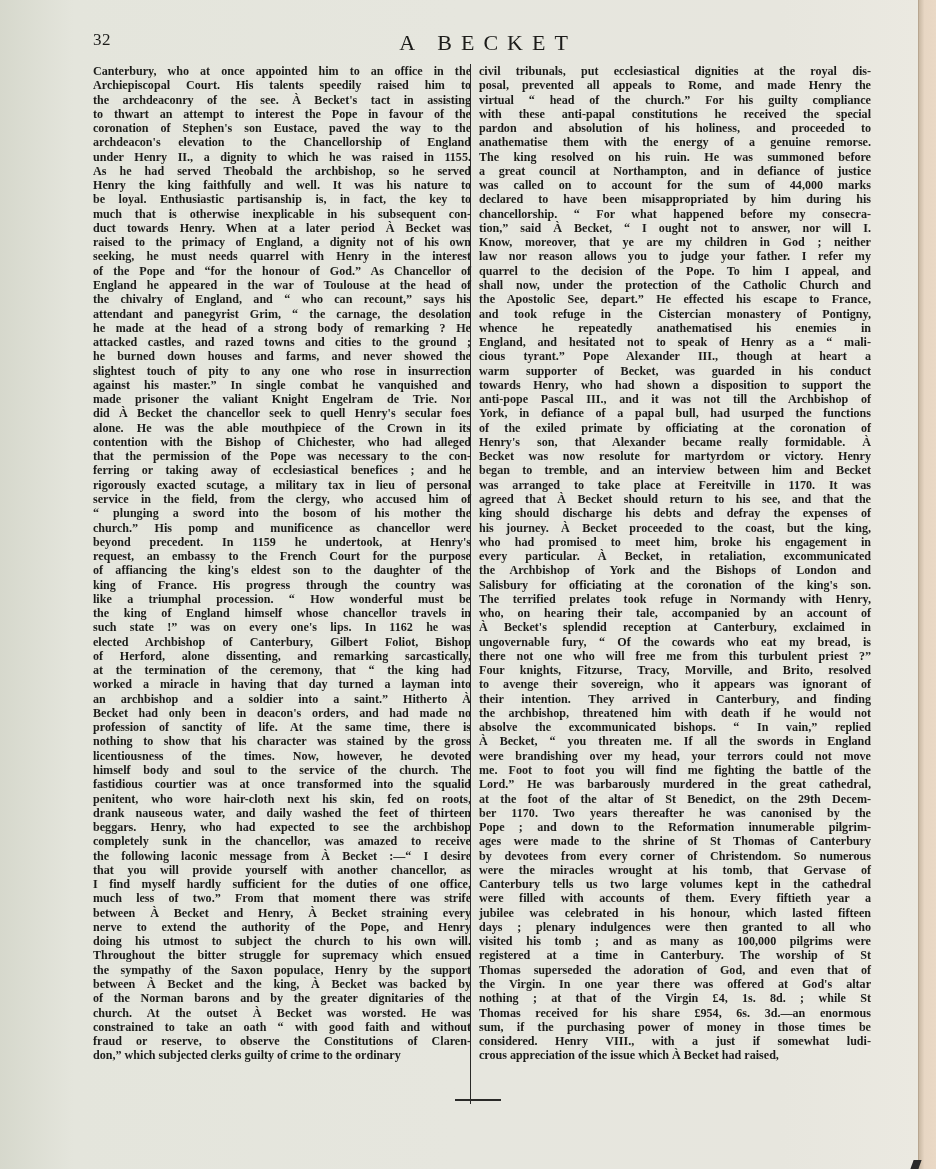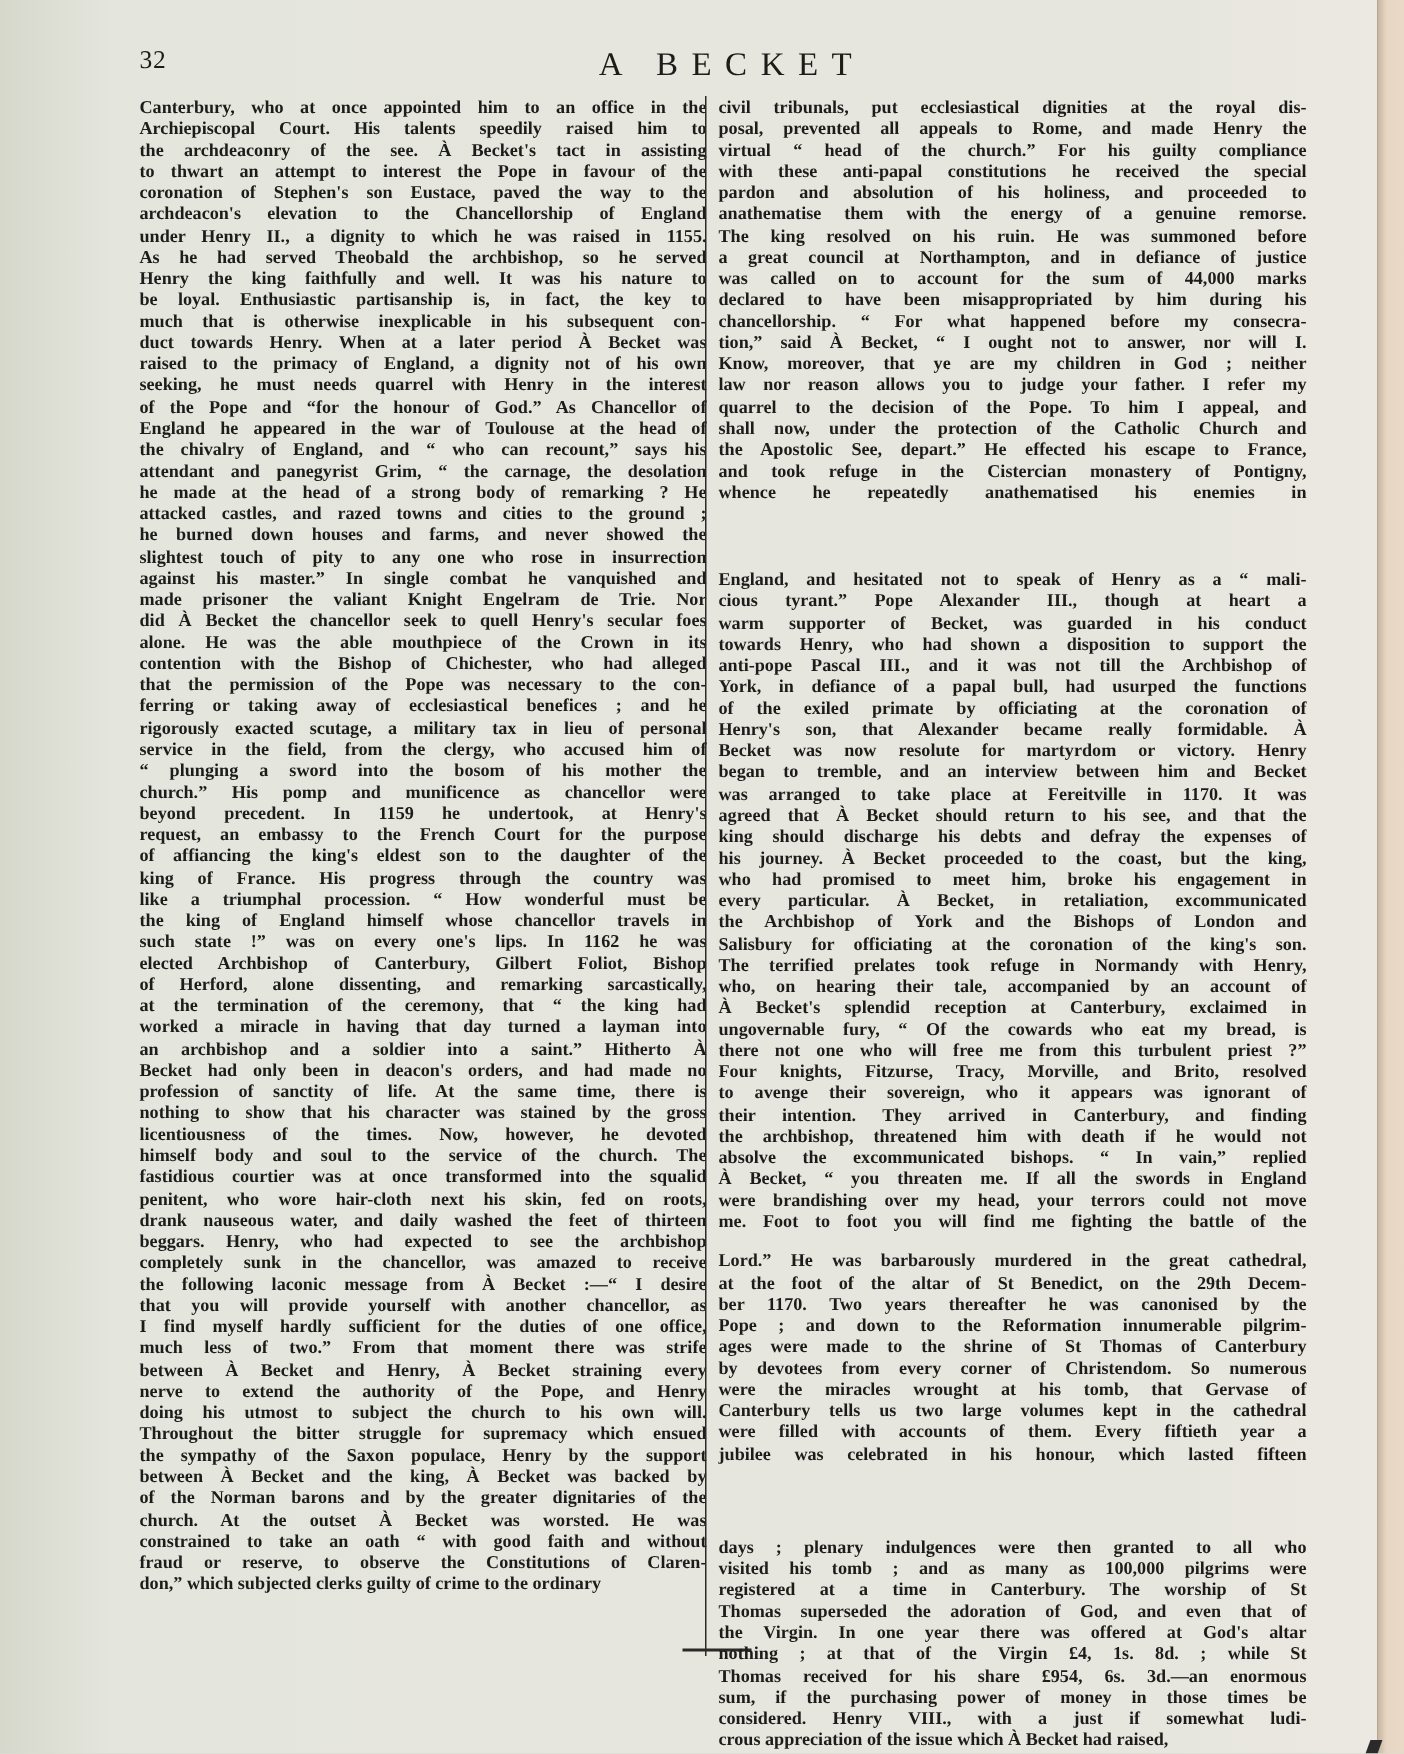--- a/index.html
+++ b/index.html
@@ -161,7 +161,7 @@
       <span class="line" style="word-spacing: 0px;">the Apostolic See, depart.” He effected his escape to France,</span>
       <span class="line" style="word-spacing: 0px;">and took refuge in the Cistercian monastery of Pontigny,</span>
       <span class="line" style="word-spacing: 0px;">whence he repeatedly anathematised his enemies in</span>
-      <span class="line" style="word-spacing: 0px; margin-top: 44px;">England, and hesitated not to speak of Henry as a “ mali-</span>
+      <span class="line" style="word-spacing: 0px;">England, and hesitated not to speak of Henry as a “ mali-</span>
       <span class="line" style="word-spacing: 0px;">cious tyrant.” Pope Alexander III., though at heart a</span>
       <span class="line" style="word-spacing: 0px;">warm supporter of Becket, was guarded in his conduct</span>
       <span class="line" style="word-spacing: 0px;">towards Henry, who had shown a disposition to support the</span>

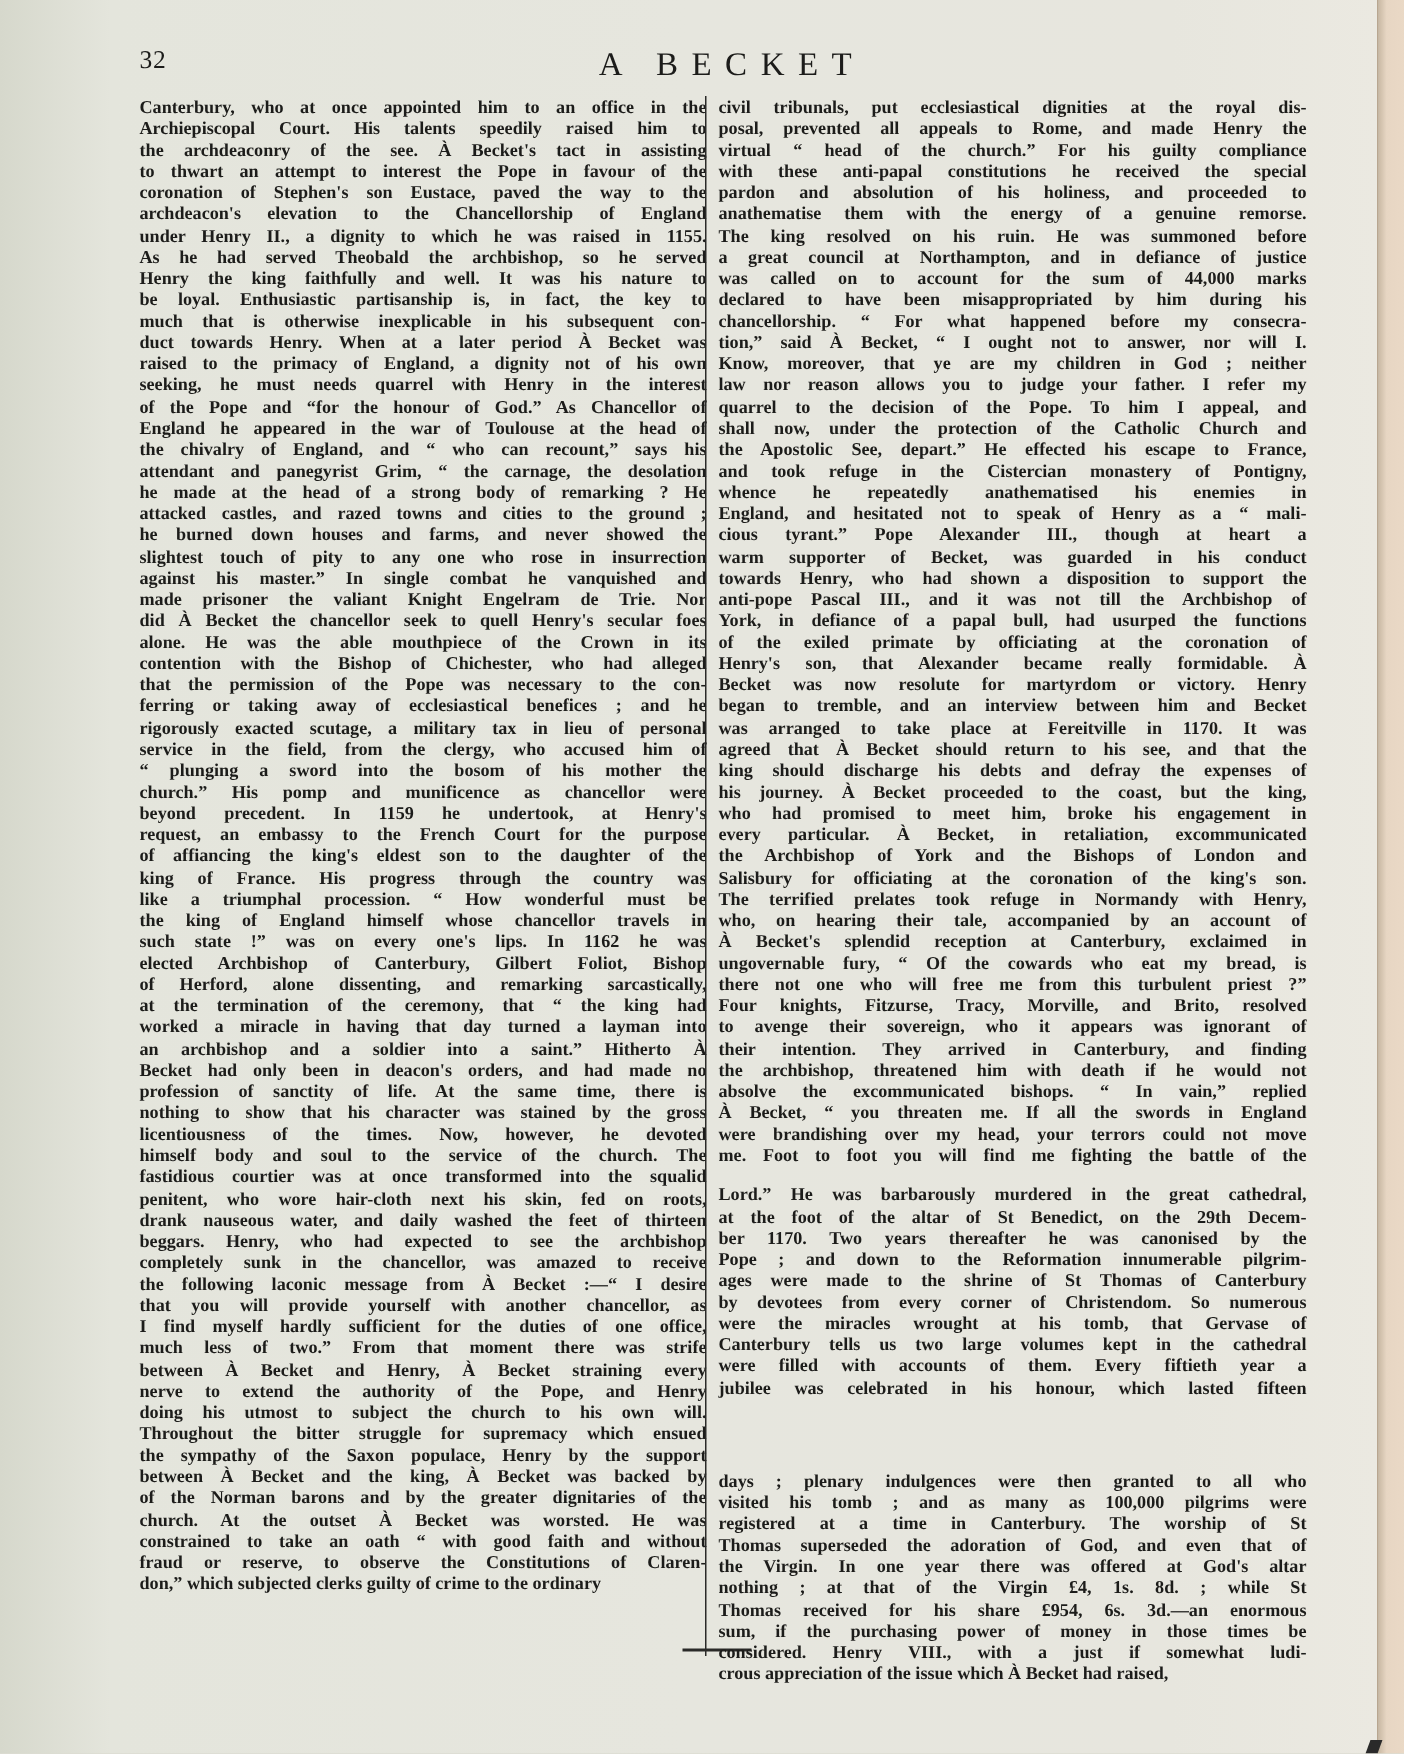--- a/index.html
+++ b/index.html
@@ -192,7 +192,7 @@
       <span class="line" style="word-spacing: 0px;">À Becket, “ you threaten me. If all the swords in England</span>
       <span class="line" style="word-spacing: 0px;">were brandishing over my head, your terrors could not move</span>
       <span class="line" style="word-spacing: 0px;">me. Foot to foot you will find me fighting the battle of the</span>
-      <span class="line" style="word-spacing: 0px; margin-top: 12px;">Lord.” He was barbarously murdered in the great cathedral,</span>
+      <span class="line" style="word-spacing: 0px;">Lord.” He was barbarously murdered in the great cathedral,</span>
       <span class="line" style="word-spacing: 0px;">at the foot of the altar of St Benedict, on the 29th Decem-</span>
       <span class="line" style="word-spacing: 0px;">ber 1170. Two years thereafter he was canonised by the</span>
       <span class="line" style="word-spacing: 0px;">Pope ; and down to the Reformation innumerable pilgrim-</span>

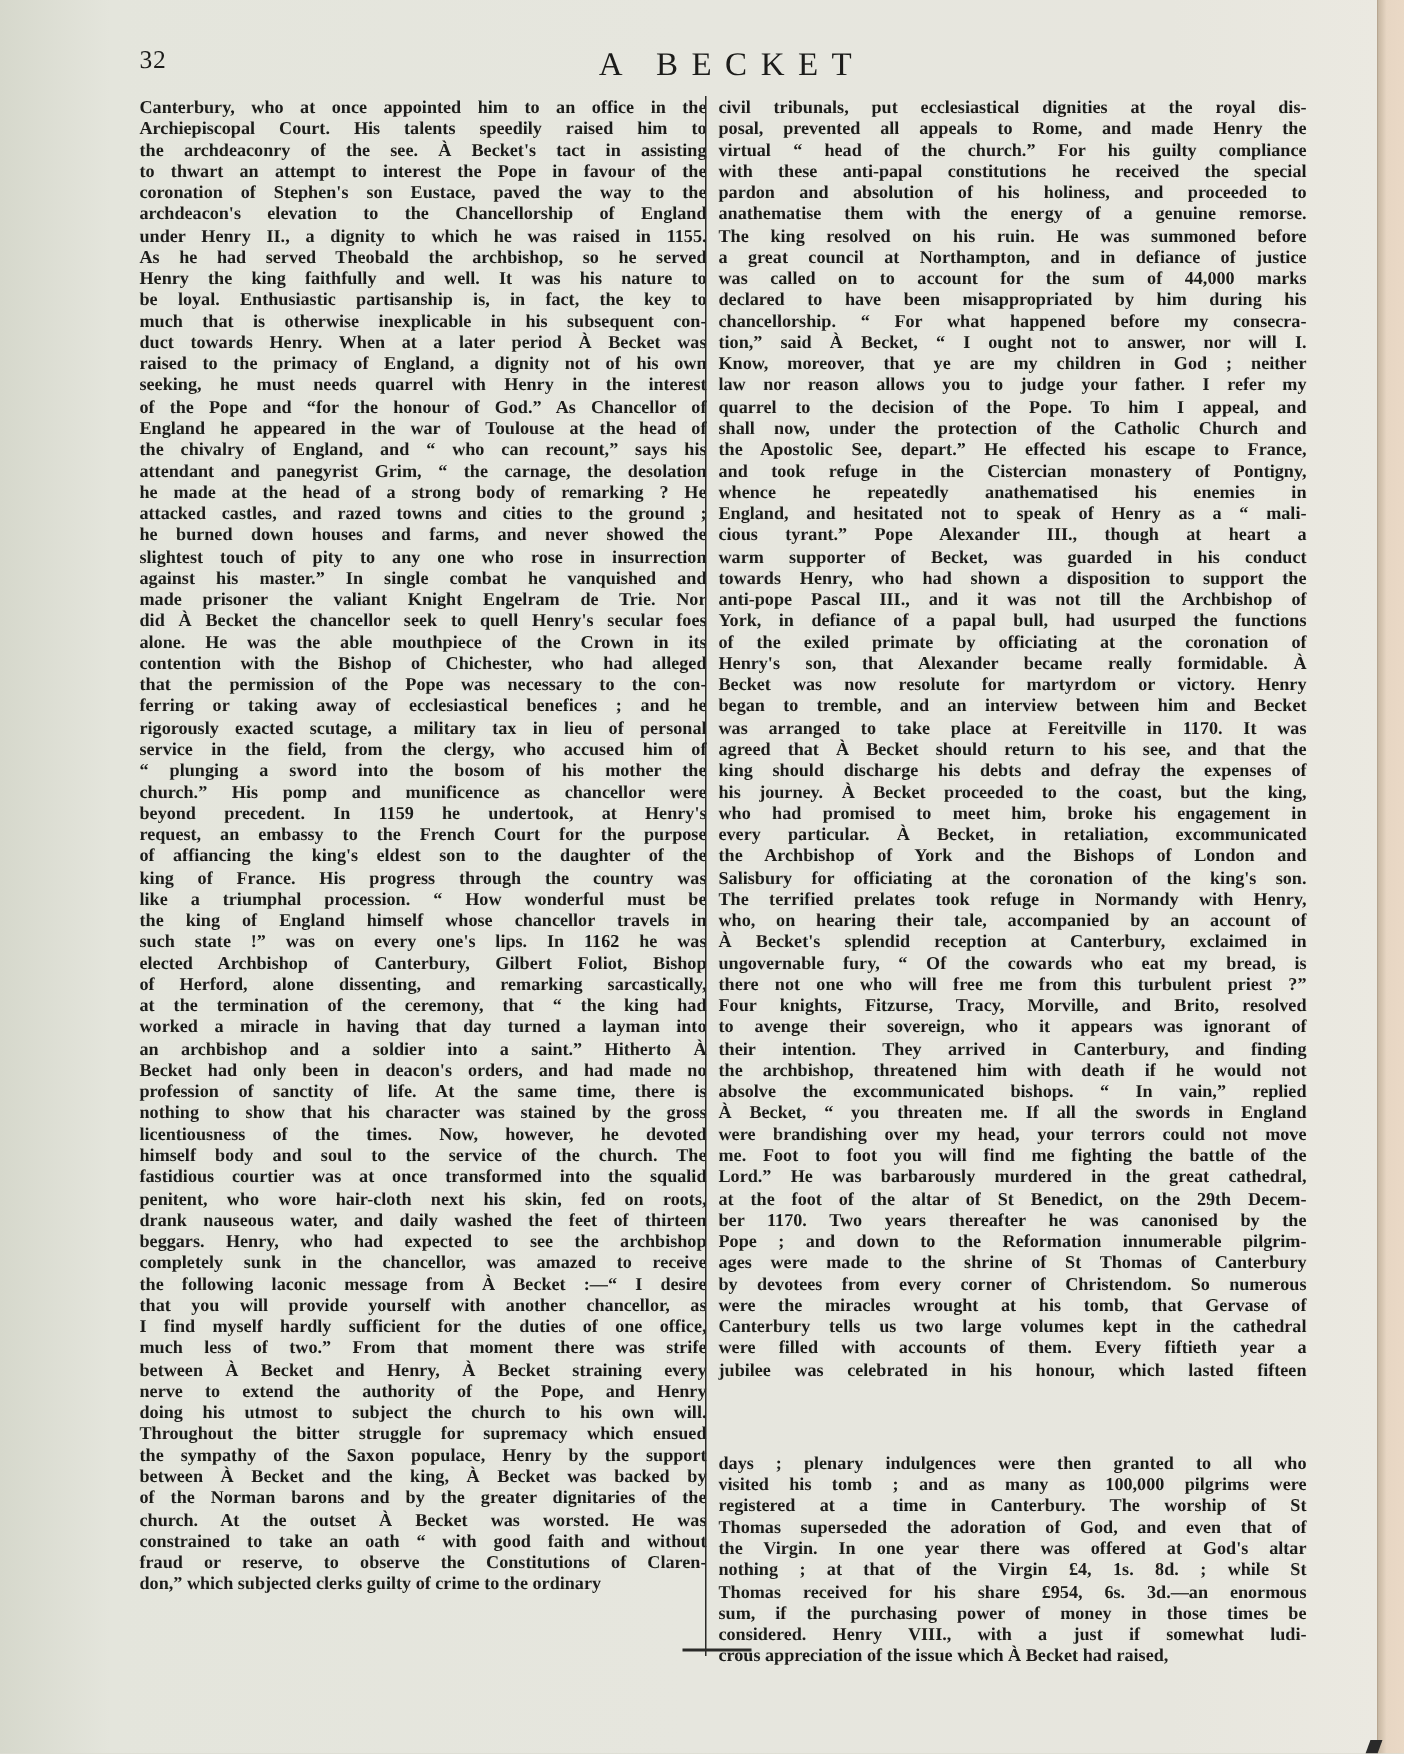--- a/index.html
+++ b/index.html
@@ -202,7 +202,7 @@
       <span class="line" style="word-spacing: 0px;">Canterbury tells us two large volumes kept in the cathedral</span>
       <span class="line" style="word-spacing: 0px;">were filled with accounts of them. Every fiftieth year a</span>
       <span class="line" style="word-spacing: 0px;">jubilee was celebrated in his honour, which lasted fifteen</span>
-      <span class="line" style="word-spacing: 0px; margin-top: 48px;">days ; plenary indulgences were then granted to all who</span>
+      <span class="line" style="word-spacing: 0px;">days ; plenary indulgences were then granted to all who</span>
       <span class="line" style="word-spacing: 0px;">visited his tomb ; and as many as 100,000 pilgrims were</span>
       <span class="line" style="word-spacing: 0px;">registered at a time in Canterbury. The worship of St</span>
       <span class="line" style="word-spacing: 0px;">Thomas superseded the adoration of God, and even that of</span>

